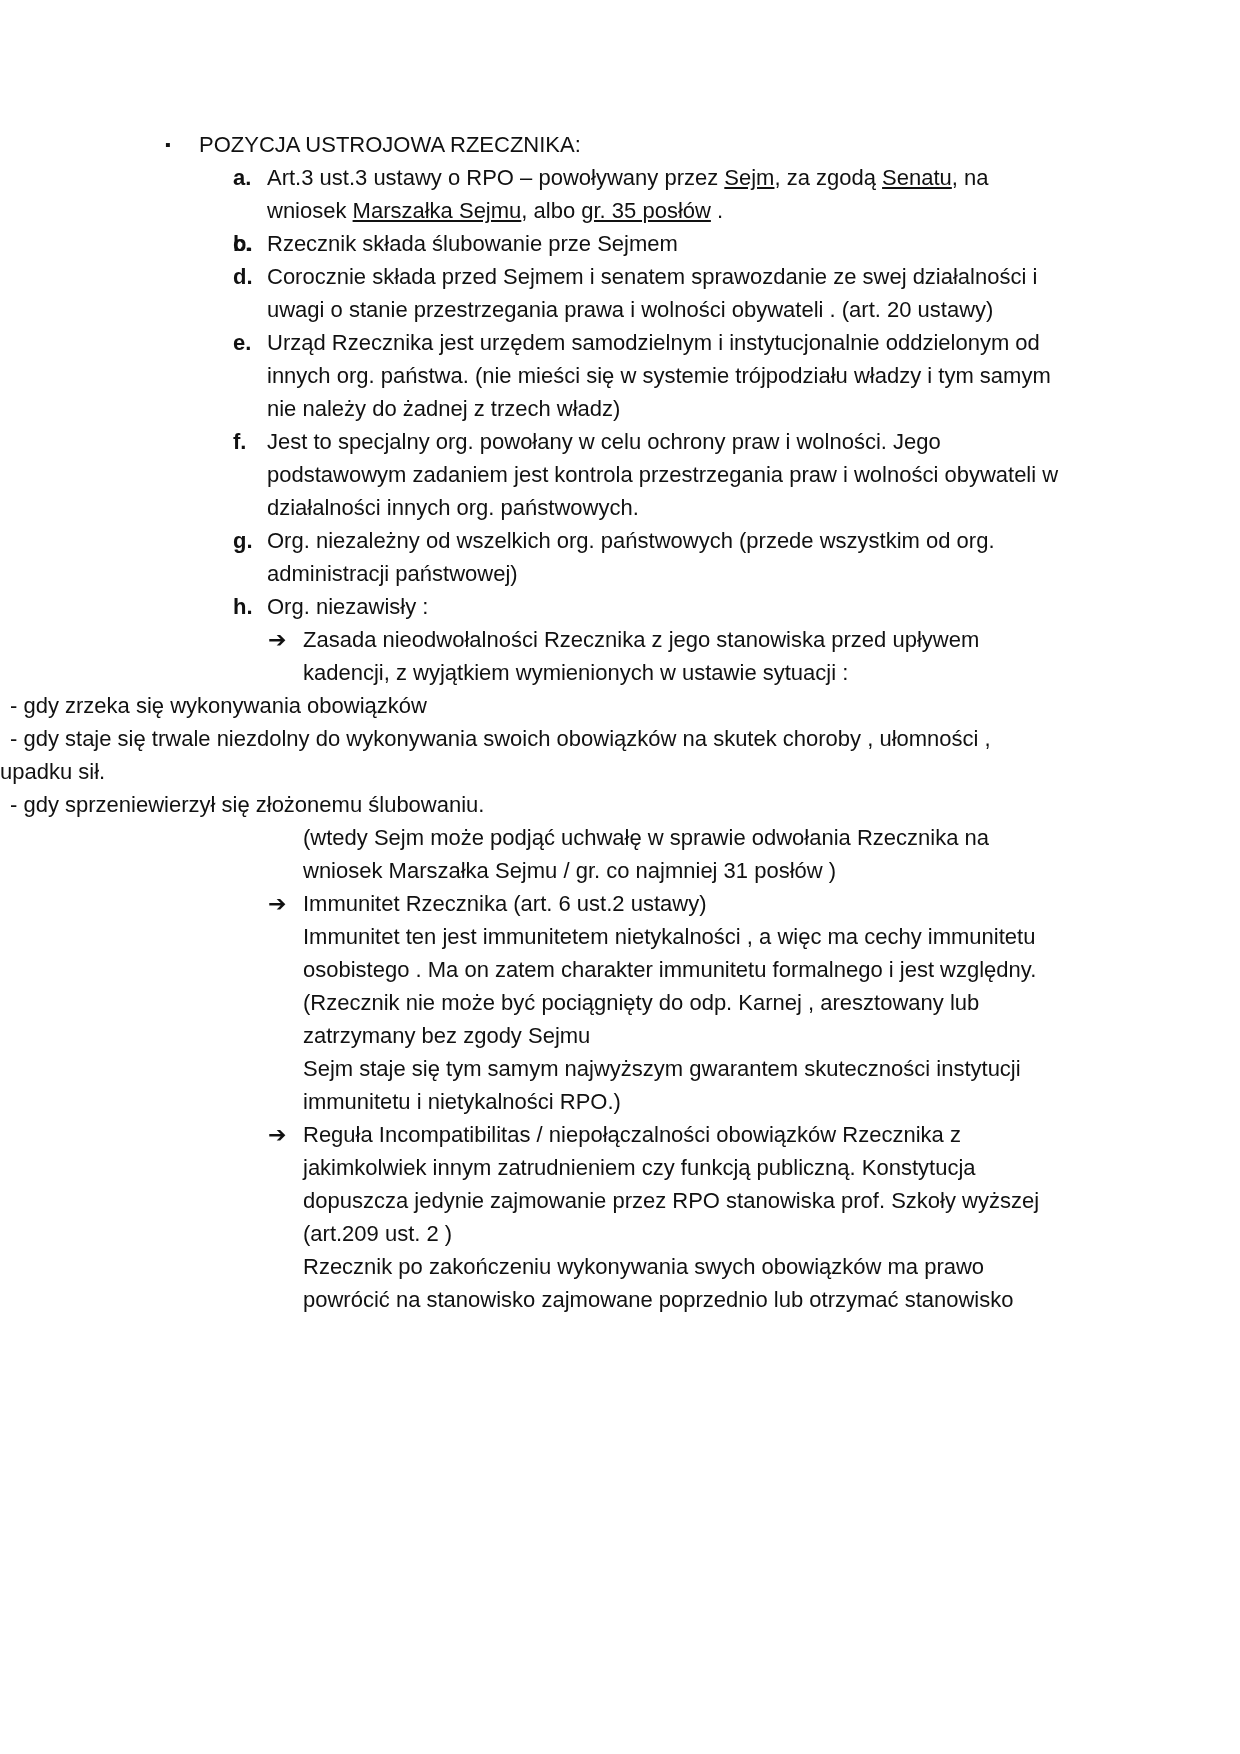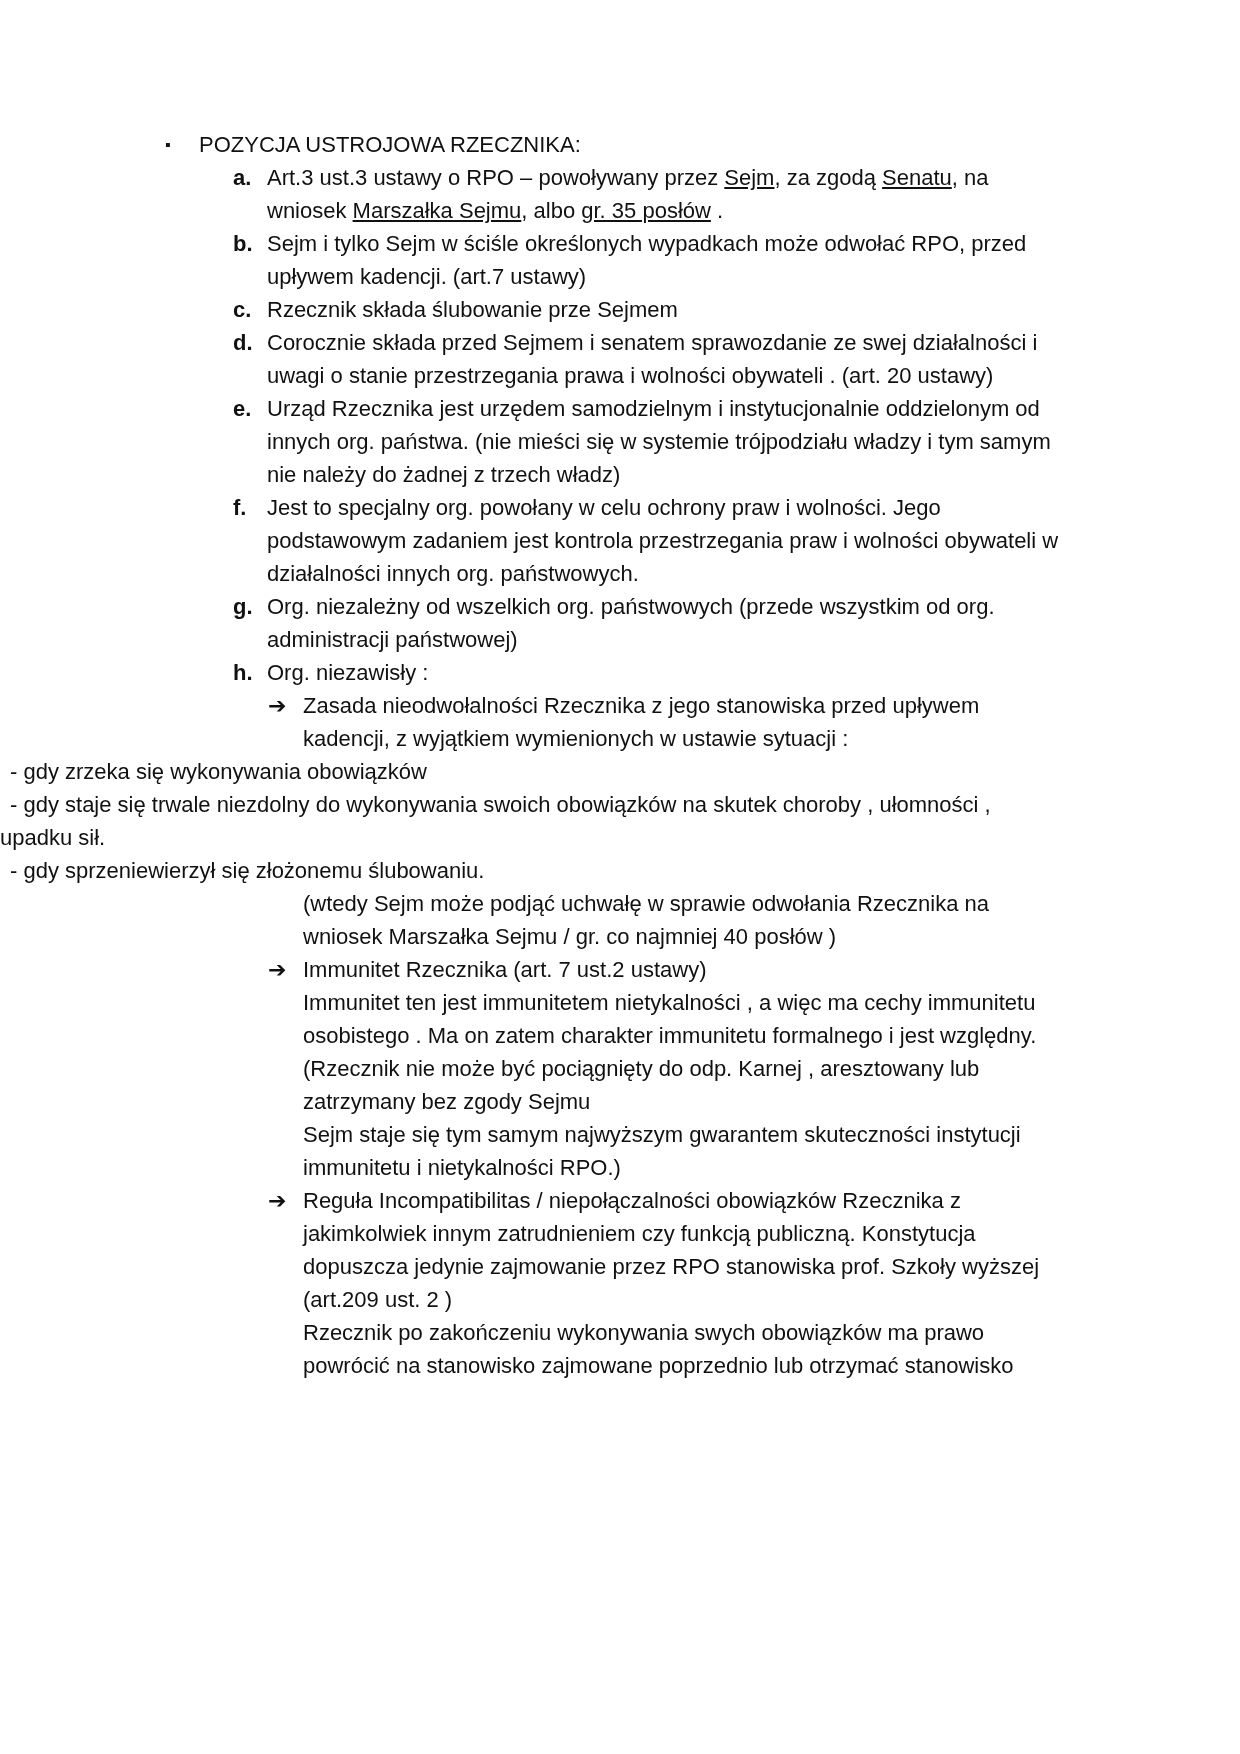--- a/index.html
+++ b/index.html
@@ -48,7 +48,7 @@
   <div class="content" id="doc-content">
       <div class="block title"><span class="marker">▪</span><span class="run b">POZYCJA USTROJOWA RZECZNIKA:</span></div>
       <div class="block letter"><span class="marker">a.</span><span class="run">Art.3  ust.3 ustawy o RPO – powoływany przez </span><span class="run u">Sejm</span><span class="run">, za zgodą </span><span class="run u">Senatu</span><span class="run">, na wniosek </span><span class="run u">Marszałka Sejmu</span><span class="run">, albo </span><span class="run u">gr. 35 posłów</span><span class="run"> .</span></div>
-      <div class="block letter"><span class="marker">b.</span><span class="run">Sejm i tylko Sejm w ściśle określonych wypadkach może odwołać RPO, przed upływem kadencji. (art.7 ustawy)</span></div>
+      <div class="block letter"><span class="marker">b.</span></div>
       <div class="block letter"><span class="marker">c.</span><span class="run">Rzecznik składa ślubowanie prze Sejmem</span></div>
       <div class="block letter"><span class="marker">d.</span><span class="run">Corocznie składa przed Sejmem i senatem sprawozdanie ze swej działalności i uwagi o stanie przestrzegania prawa i wolności obywateli . (art. 20 ustawy)</span></div>
       <div class="block letter"><span class="marker">e.</span><span class="run b">Urząd Rzecznika jest urzędem samodzielnym i instytucjonalnie oddzielonym od innych org. państwa.</span><span class="run">  (nie mieści się w  systemie trójpodziału władzy i tym samym nie należy do żadnej z trzech władz)</span></div>

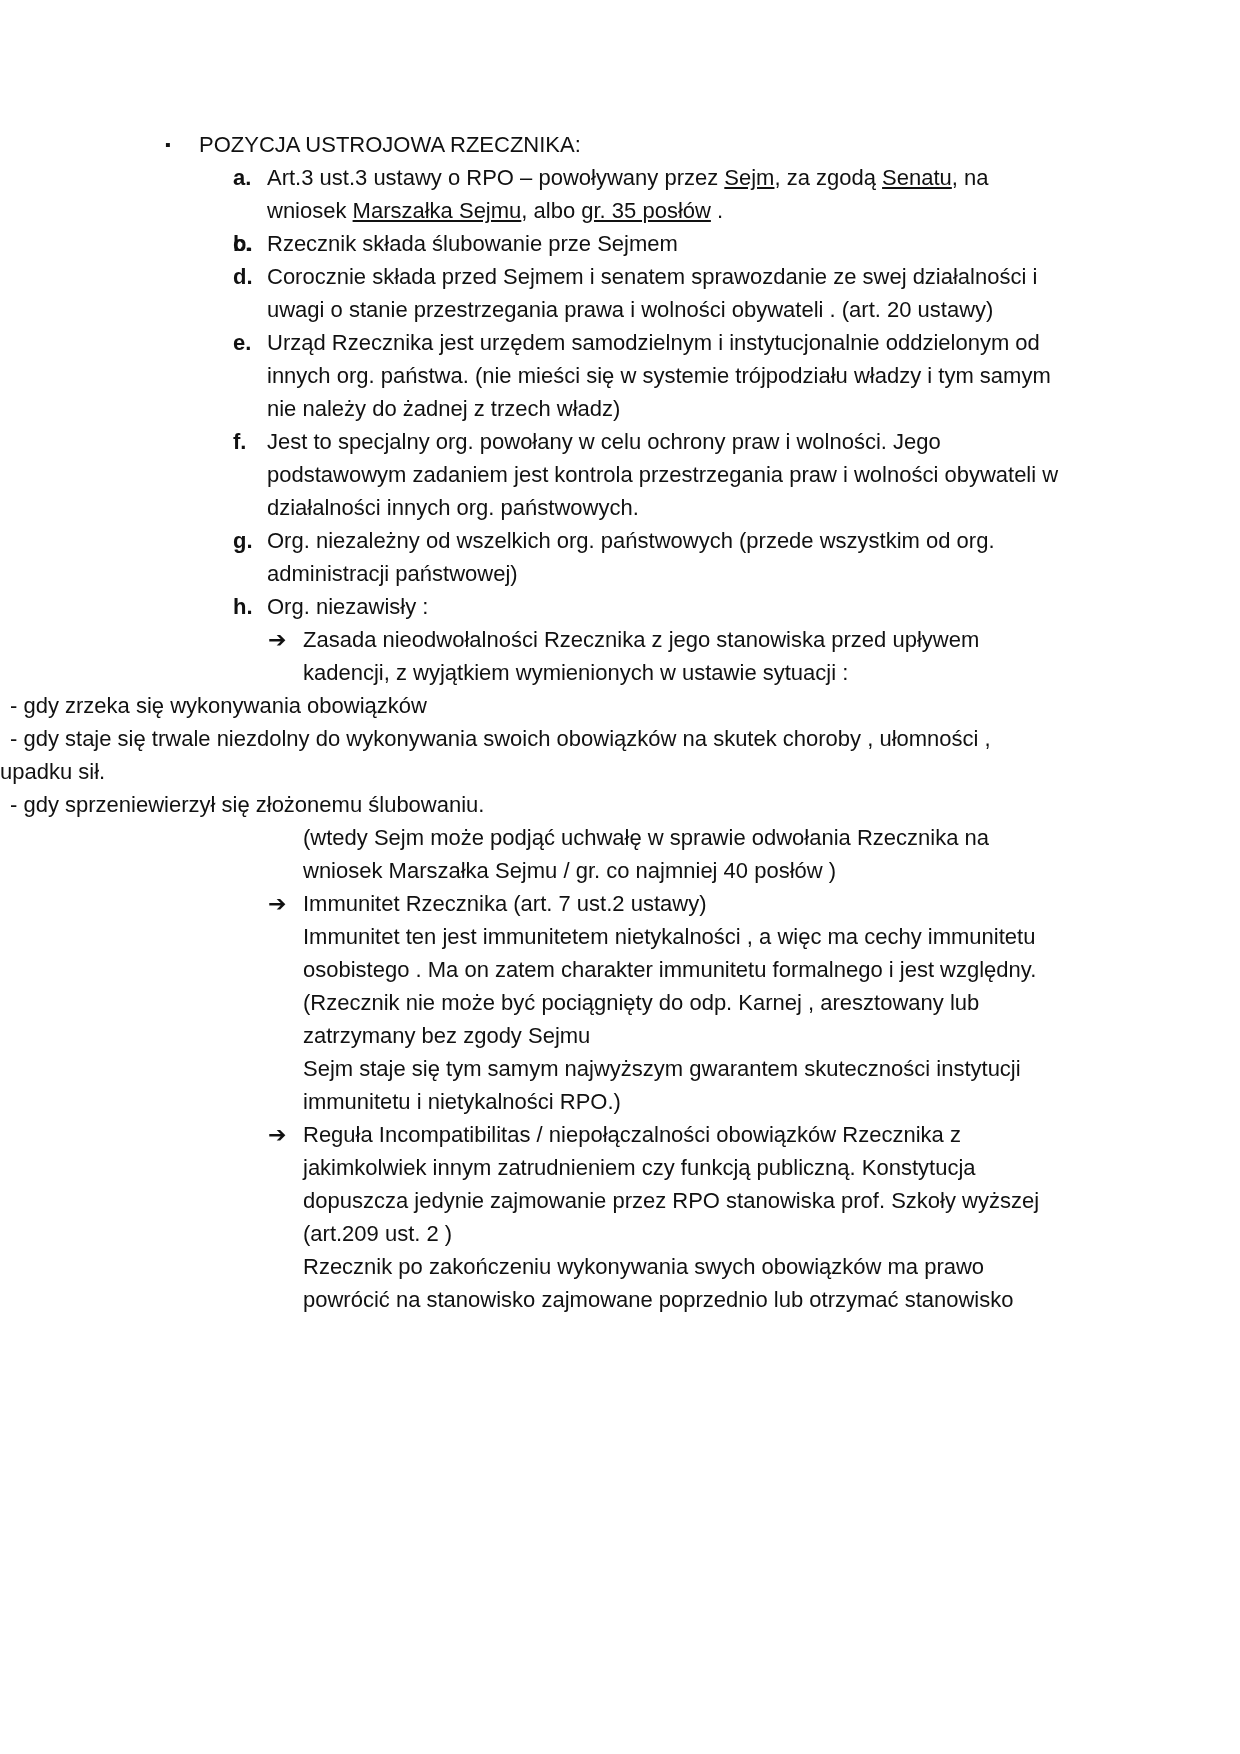--- a/index.html
+++ b/index.html
@@ -59,7 +59,7 @@
       <div class="block dash"><span class="run">- gdy zrzeka się wykonywania obowiązków</span></div>
       <div class="block dash"><span class="run">- gdy staje się trwale niezdolny do wykonywania swoich obowiązków na skutek choroby , ułomności , upadku sił.</span></div>
       <div class="block dash"><span class="run">- gdy sprzeniewierzył się złożonemu ślubowaniu.</span></div>
-      <div class="block para"><span class="run">(wtedy Sejm może podjąć uchwałę w sprawie odwołania Rzecznika na wniosek Marszałka Sejmu / gr. co najmniej 40 posłów )</span></div>
+      <div class="block para"><span class="run">(wtedy Sejm może podjąć uchwałę w sprawie odwołania Rzecznika na wniosek Marszałka Sejmu / gr. co najmniej 31 posłów )</span></div>
       <div class="block arrow"><span class="marker">➔</span><span class="run">Immunitet Rzecznika (art. 7 ust.2 ustawy)</span></div>
       <div class="block para"><span class="run">Immunitet ten jest </span><span class="run b">immunitetem nietykalności</span><span class="run"> , a więc ma cechy </span><span class="run b">immunitetu osobistego</span><span class="run"> . Ma on zatem charakter </span><span class="run b">immunitetu formalnego</span><span class="run"> i jest </span><span class="run b">względny. (</span><span class="run">Rzecznik nie może być pociągnięty do odp. Karnej , aresztowany lub zatrzymany bez zgody Sejmu</span></div>
       <div class="block para"><span class="run">Sejm staje się tym samym najwyższym gwarantem skuteczności instytucji immunitetu i nietykalności RPO.)</span></div>

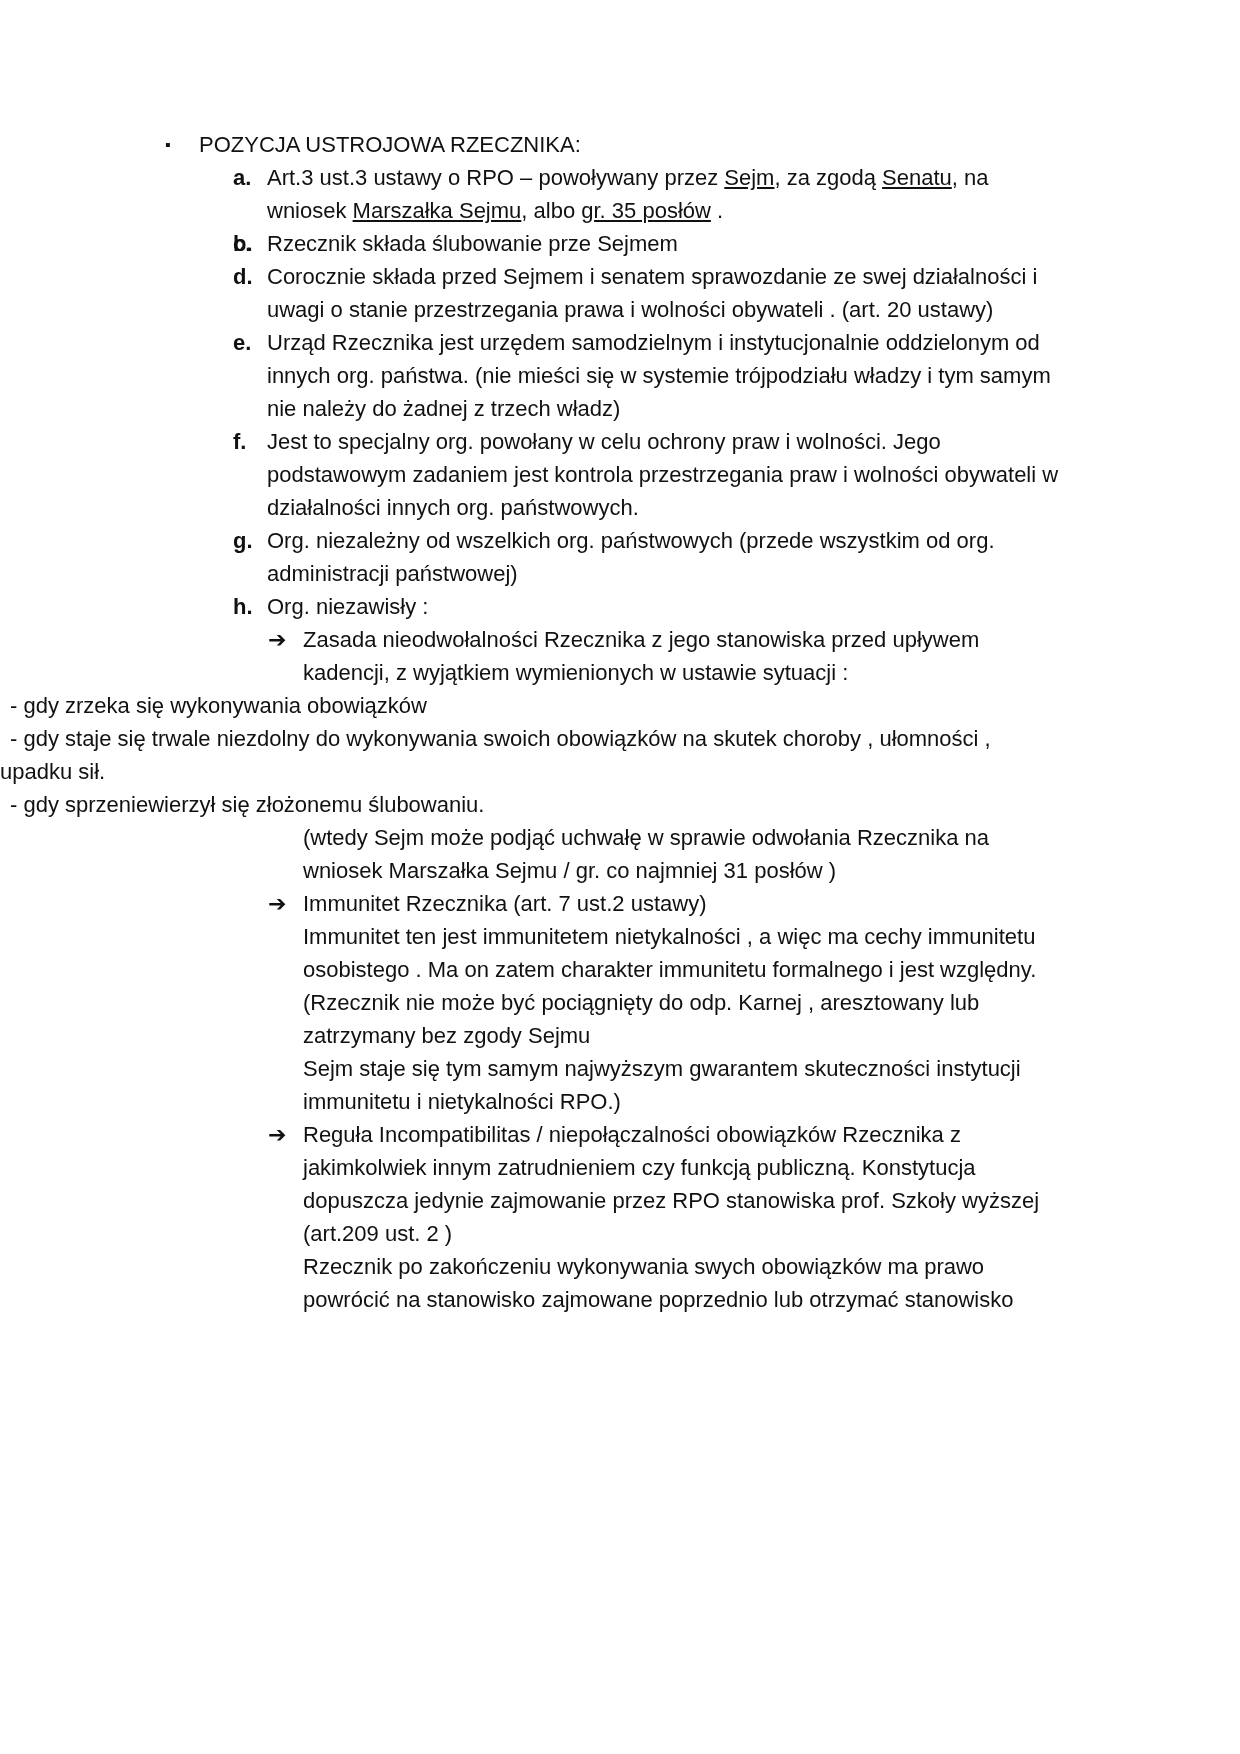--- a/index.html
+++ b/index.html
@@ -60,7 +60,7 @@
       <div class="block dash"><span class="run">- gdy staje się trwale niezdolny do wykonywania swoich obowiązków na skutek choroby , ułomności , upadku sił.</span></div>
       <div class="block dash"><span class="run">- gdy sprzeniewierzył się złożonemu ślubowaniu.</span></div>
       <div class="block para"><span class="run">(wtedy Sejm może podjąć uchwałę w sprawie odwołania Rzecznika na wniosek Marszałka Sejmu / gr. co najmniej 31 posłów )</span></div>
-      <div class="block arrow"><span class="marker">➔</span><span class="run">Immunitet Rzecznika (art. 7 ust.2 ustawy)</span></div>
+      <div class="block arrow"><span class="marker">➔</span><span class="run">Immunitet Rzecznika (art. 6 ust.2 ustawy)</span></div>
       <div class="block para"><span class="run">Immunitet ten jest </span><span class="run b">immunitetem nietykalności</span><span class="run"> , a więc ma cechy </span><span class="run b">immunitetu osobistego</span><span class="run"> . Ma on zatem charakter </span><span class="run b">immunitetu formalnego</span><span class="run"> i jest </span><span class="run b">względny. (</span><span class="run">Rzecznik nie może być pociągnięty do odp. Karnej , aresztowany lub zatrzymany bez zgody Sejmu</span></div>
       <div class="block para"><span class="run">Sejm staje się tym samym najwyższym gwarantem skuteczności instytucji immunitetu i nietykalności RPO.)</span></div>
       <div class="block arrow"><span class="marker">➔</span><span class="run">Reguła </span><span class="run b">Incompatibilitas  / niepołączalności</span><span class="run"> obowiązków Rzecznika z jakimkolwiek innym zatrudnieniem czy funkcją publiczną. Konstytucja dopuszcza jedynie zajmowanie przez RPO stanowiska prof. Szkoły wyższej (art.209 ust. 2 )</span></div>

